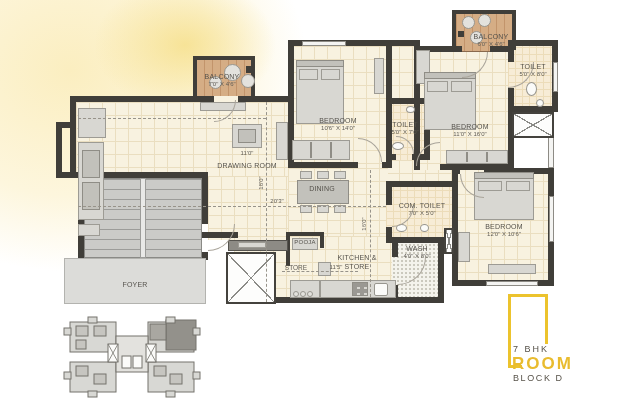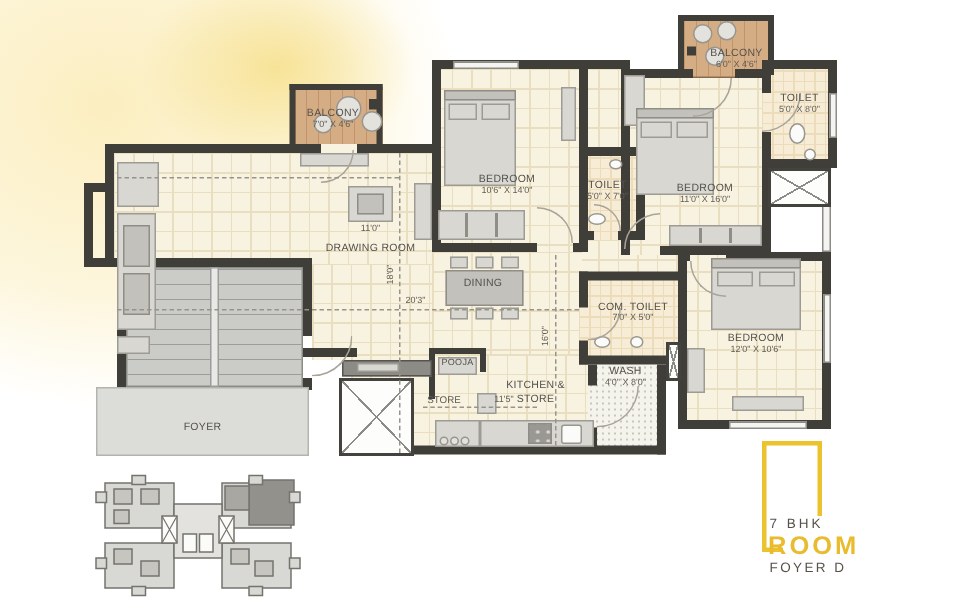--- a/index.html
+++ b/index.html
@@ -333,7 +333,7 @@
   <div class="logo-mask"></div>
   <div class="logo-t1">7 BHK</div>
   <div class="logo-t2">ROOM</div>
-  <div class="logo-t3">FOYER D</div>
+  <div class="logo-t3">BLOCK D</div>
 </div>
 
 </body></html>

